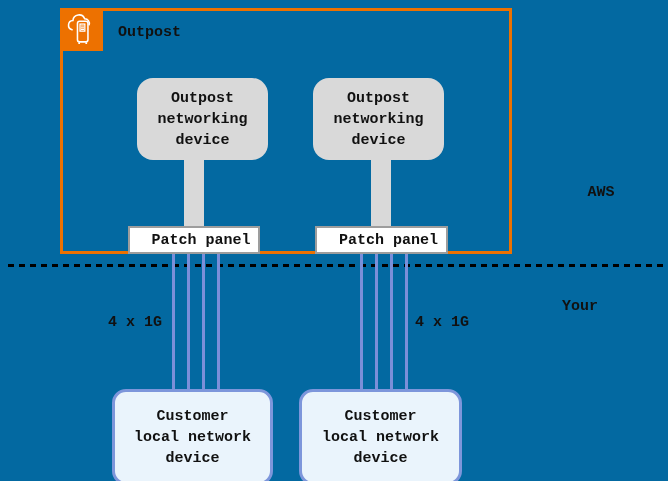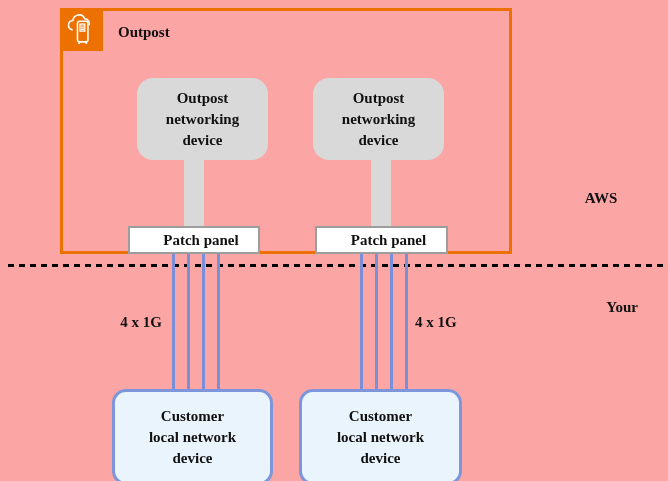--- a/index.html
+++ b/index.html
@@ -4,8 +4,8 @@
 <style>
   html,body { margin:0; padding:0; background:#ffffff; }
   .canvas {
-    position:relative; width:668px; height:481px; background:#fca5a5;
-    font-family:Liberation Serif, serif; color:#111111; overflow:hidden;
+    position:relative; width:668px; height:481px; background:#0369a1;
+    font-family:Liberation Mono, monospace; color:#111111; overflow:hidden;
   }
   .canvas * { box-sizing:border-box; }
 

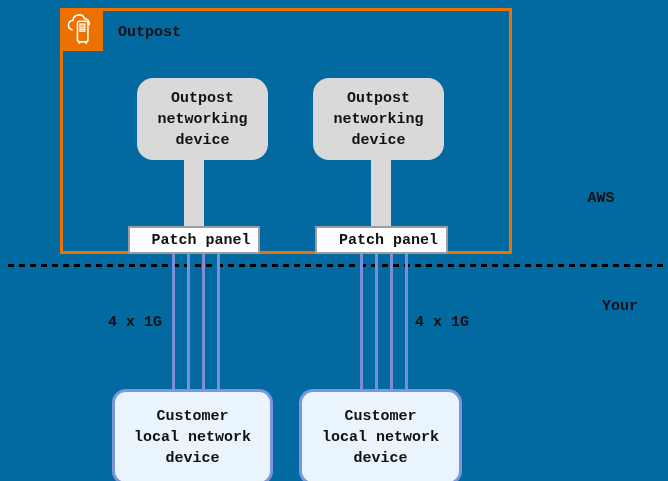--- a/index.html
+++ b/index.html
@@ -64,7 +64,7 @@
   .lbl { position:absolute; font-size:15px; font-weight:bold; z-index:2; }
   .cable-lbl-left  { left:100px; top:314px; width:62px; text-align:right; }
   .cable-lbl-right { left:415px; top:314px; width:62px; text-align:left; }
-  .aws-lbl { left:570px; top:190px; width:62px; text-align:center; }
+  .aws-lbl { left:570px; top:184px; width:62px; text-align:center; }
   .your-net-lbl { left:562px; top:296px; width:76px; text-align:right; line-height:22px; }
   .your-net-lbl span { display:block; }
 

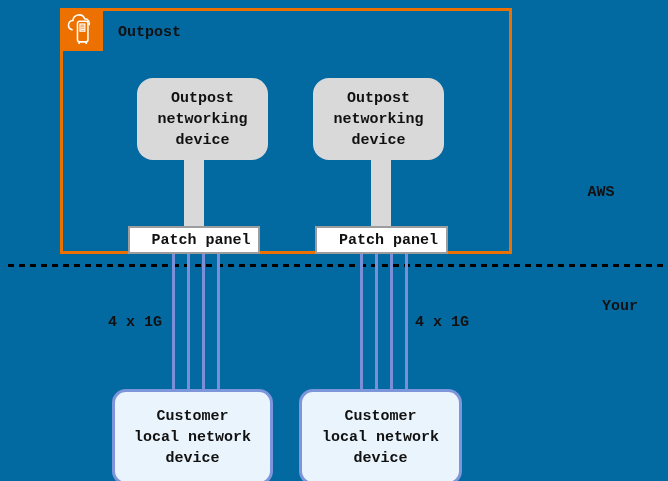--- a/index.html
+++ b/index.html
@@ -65,7 +65,7 @@
   .cable-lbl-left  { left:100px; top:314px; width:62px; text-align:right; }
   .cable-lbl-right { left:415px; top:314px; width:62px; text-align:left; }
   .aws-lbl { left:570px; top:184px; width:62px; text-align:center; }
-  .your-net-lbl { left:562px; top:296px; width:76px; text-align:right; line-height:22px; }
+  .your-net-lbl { left:562px; top:296px; width:76px; text-align:left; line-height:22px; }
   .your-net-lbl span { display:block; }
 
   

